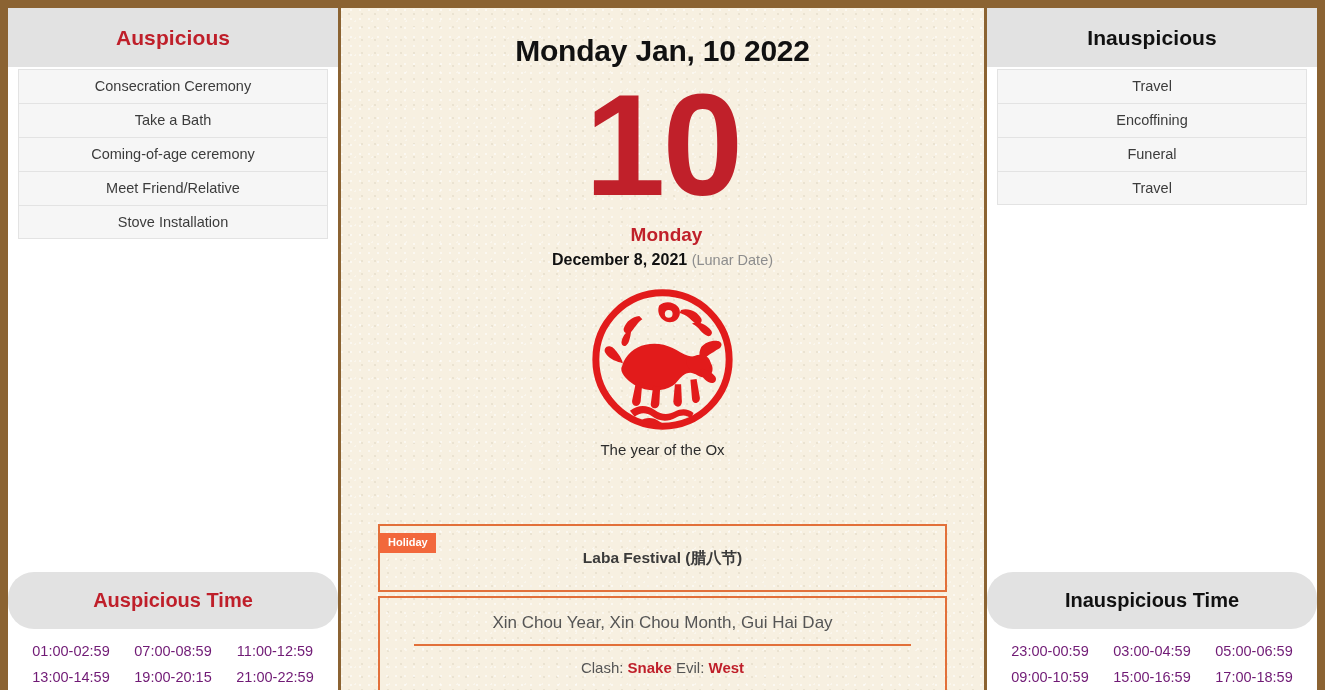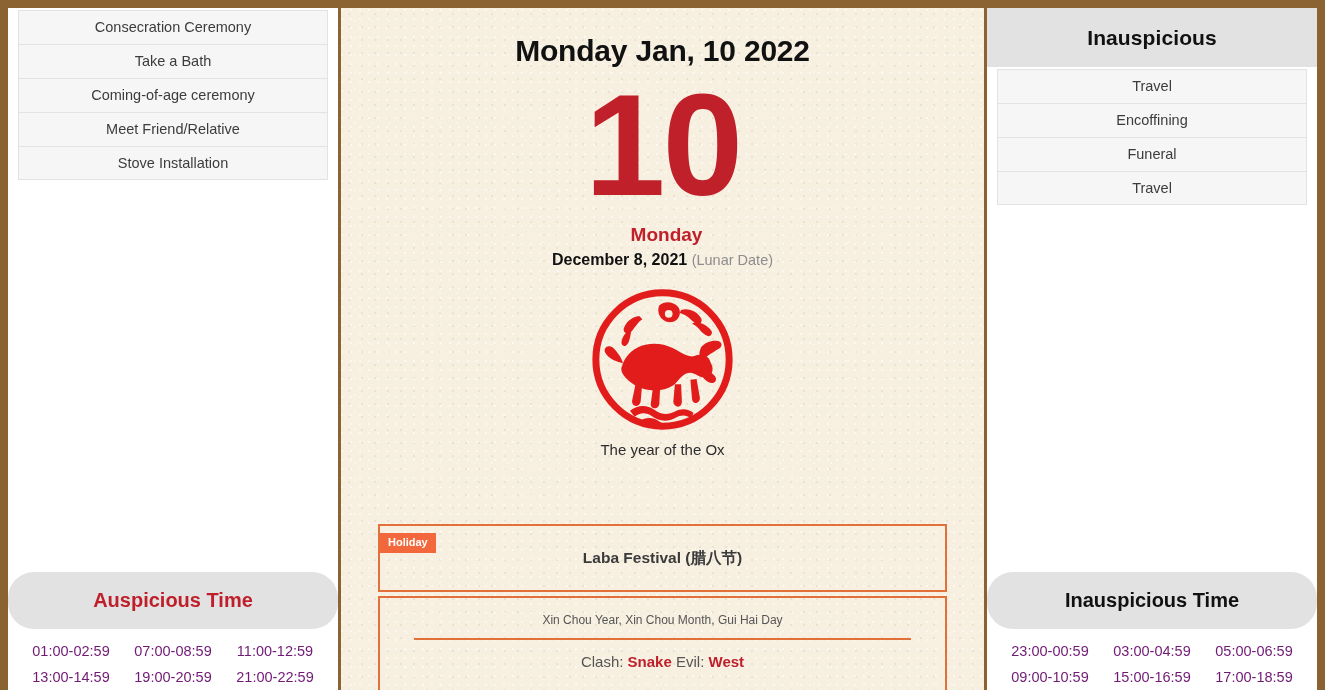--- a/index.html
+++ b/index.html
@@ -229,6 +229,9 @@
 
   <div class="side-panel left">
 
+    <div class="panel-head">
+      <span class="panel-head-title red">Auspicious</span>
+    </div>
 
     <div class="panel-list">
       <div class="panel-list-item">Consecration Ceremony</div>

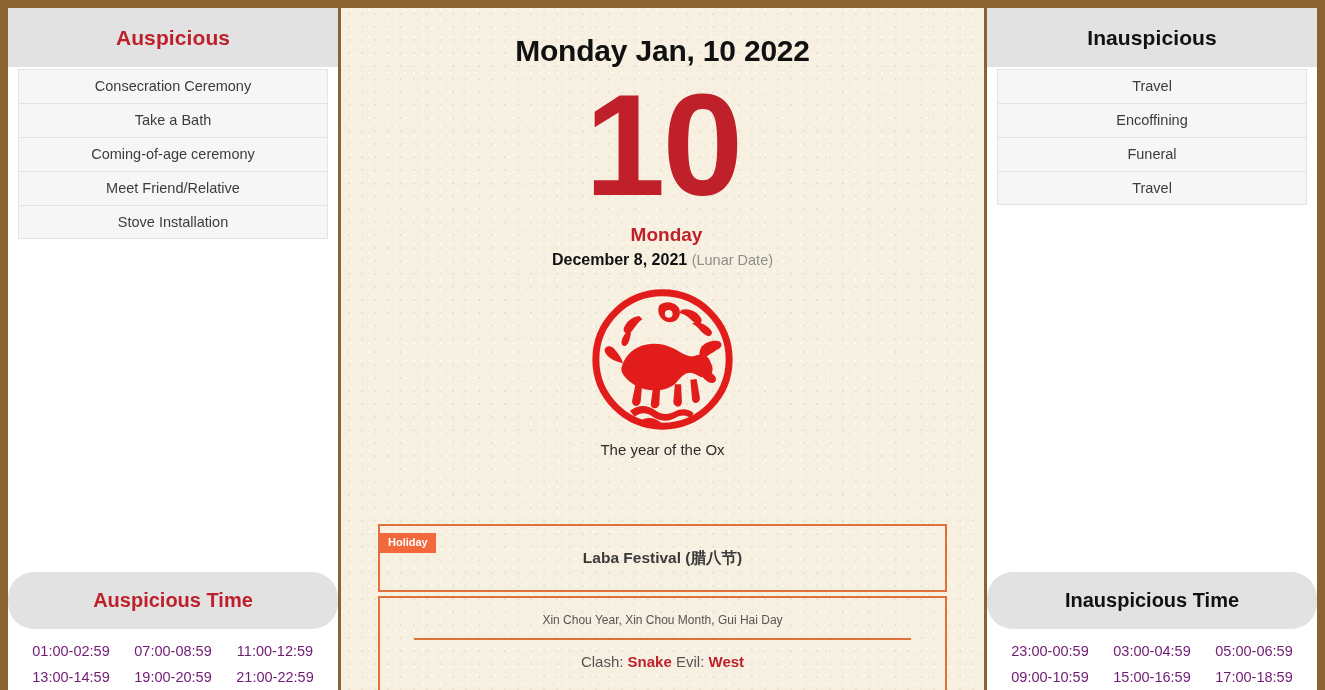--- a/index.html
+++ b/index.html
@@ -208,7 +208,7 @@
     padding-top: 15px;
   }
   .ganzhi-line {
-    font-size: 12px;
+    font-size: 17px;
     color: #555555;
     padding-bottom: 11px;
     width: 88%;

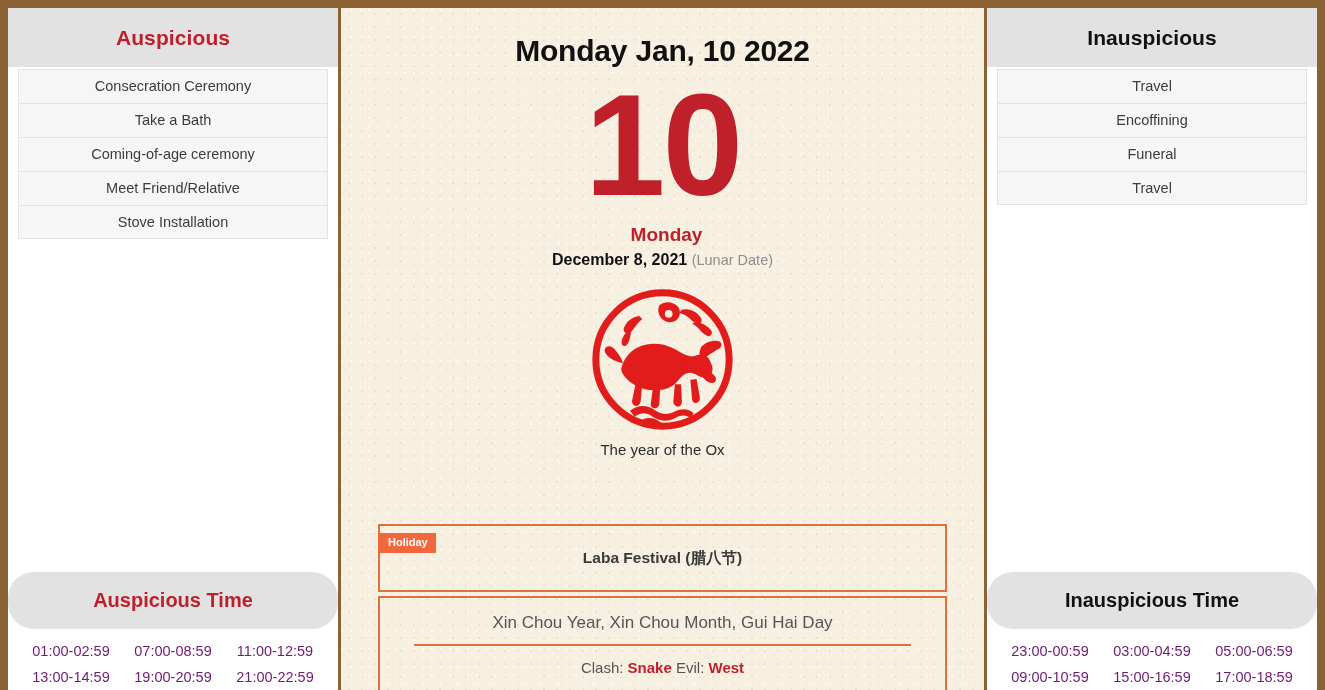--- a/index.html
+++ b/index.html
@@ -252,7 +252,7 @@
       <div class="time-cell">07:00-08:59</div>
       <div class="time-cell">11:00-12:59</div>
       <div class="time-cell">13:00-14:59</div>
-      <div class="time-cell">19:00-20:59</div>
+      <div class="time-cell">19:00-20:15</div>
       <div class="time-cell">21:00-22:59</div>
     </div>
   </div>

